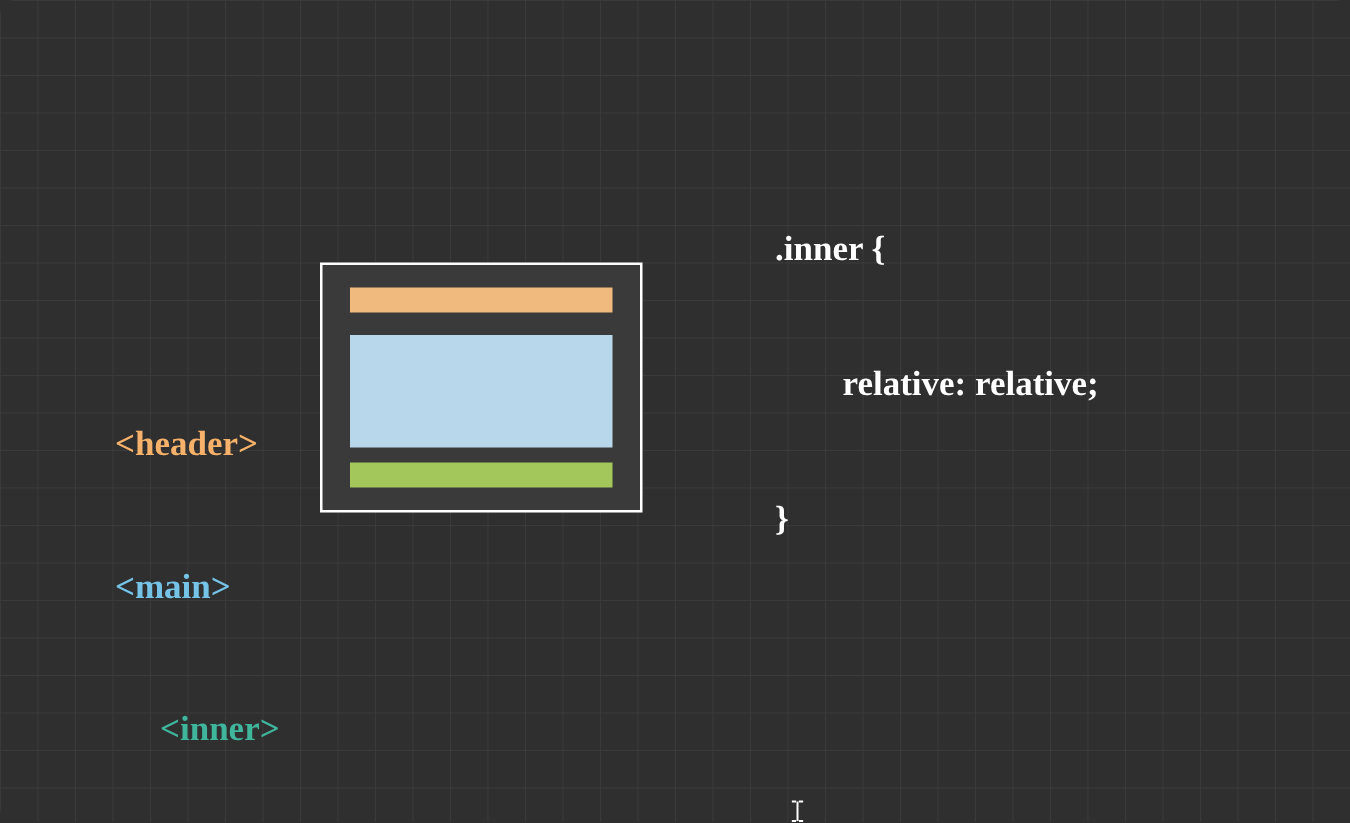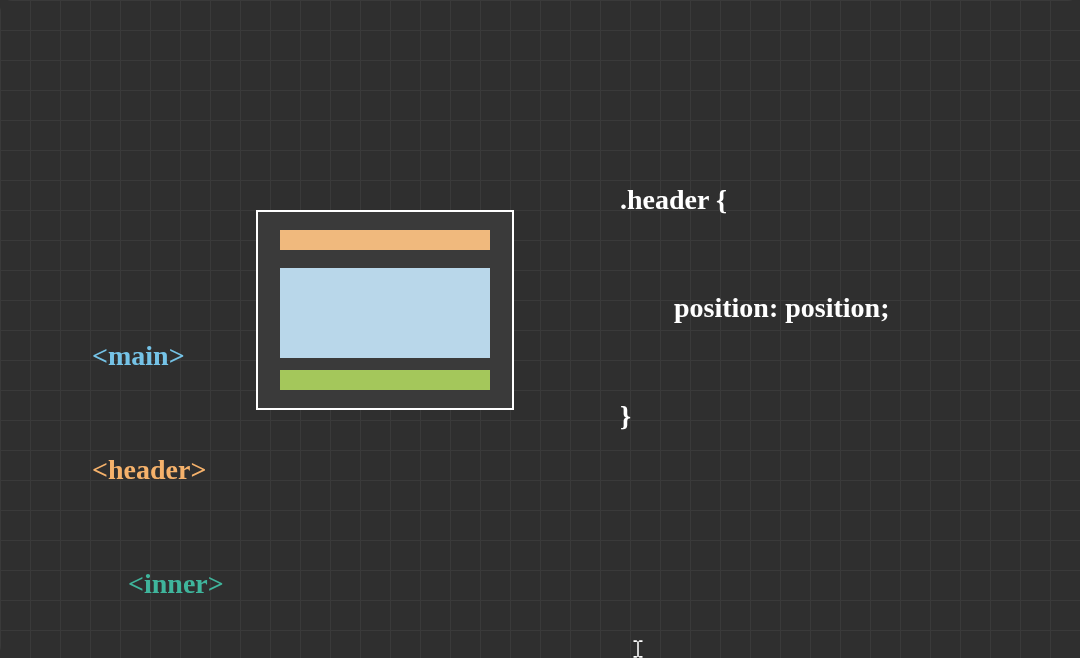--- a/index.html
+++ b/index.html
@@ -124,7 +124,7 @@
   <div class="css-block">
 
     <div class="rule">
-      <span class="sel c-white">.header {</span>
+      <span class="sel c-white">.inner {</span>
       <span class="decl c-white">position: position;</span>
       <span class="close c-white">}</span>
     </div>

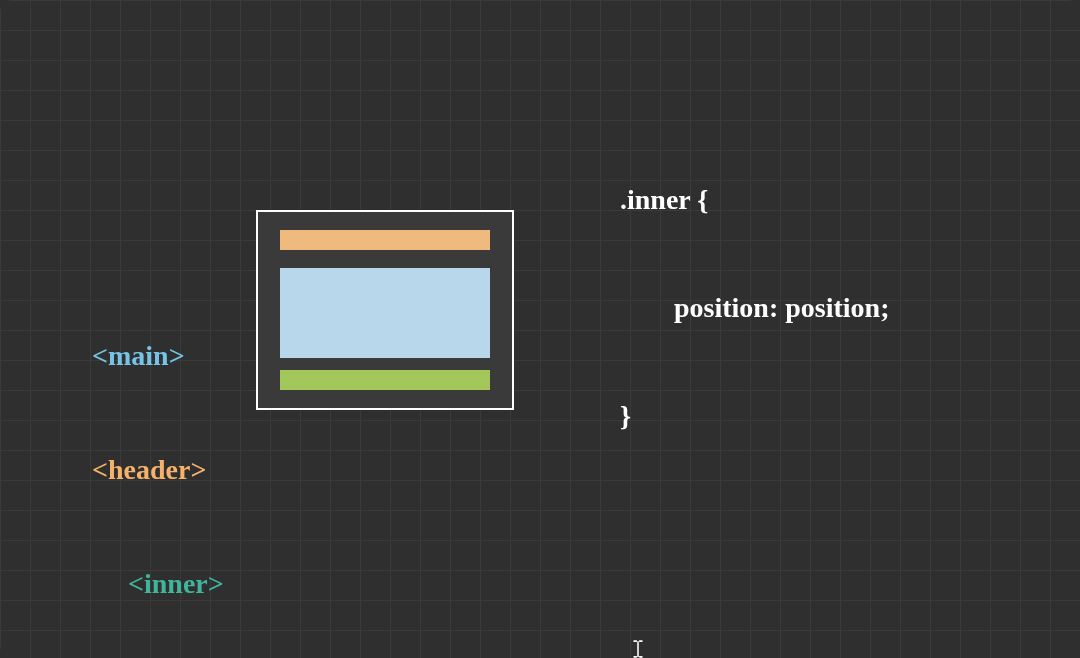--- a/index.html
+++ b/index.html
@@ -125,7 +125,7 @@
 
     <div class="rule">
       <span class="sel c-white">.inner {</span>
-      <span class="decl c-white">position: position;</span>
+      <span class="decl c-white">relative: relative;</span>
       <span class="close c-white">}</span>
     </div>
 

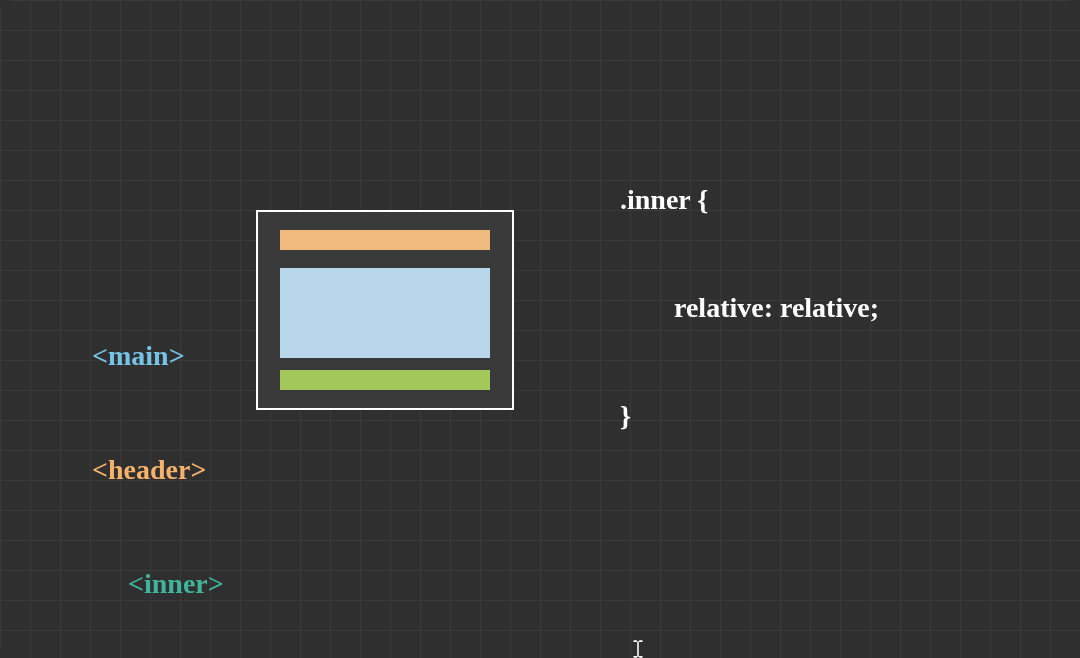--- a/index.html
+++ b/index.html
@@ -107,8 +107,8 @@
 
   <div class="html-block">
     <br>
+    <span class="ind1 c-orange">&lt;header&gt;</span>
     <span class="ind1 c-blue">&lt;main&gt;</span>
-    <span class="ind1 c-orange">&lt;header&gt;</span>
     <span class="ind2 c-teal">&lt;inner&gt;</span>
     
     

